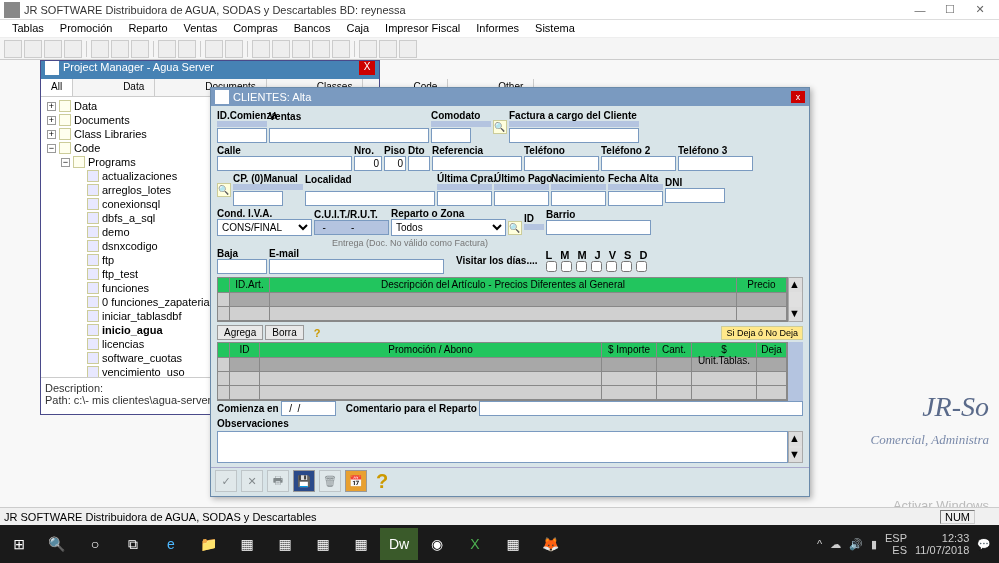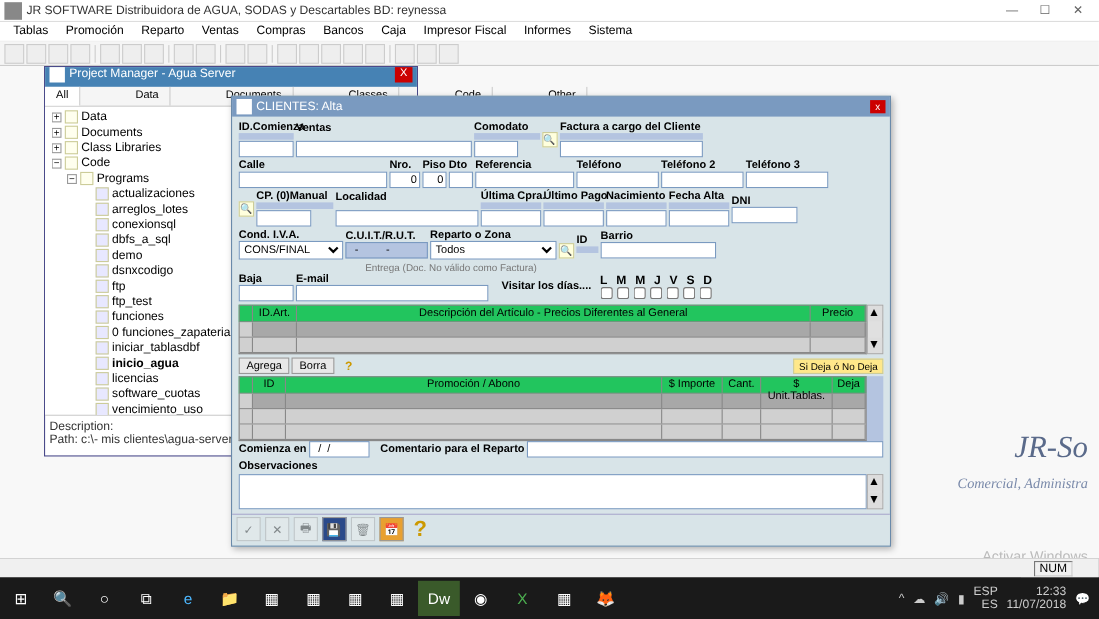--- a/index.html
+++ b/index.html
@@ -533,6 +533,7 @@
 </div>
 
 <div class="statusbar">
+  <span>JR SOFTWARE Distribuidora de AGUA, SODAS y Descartables</span>
   <span class="num">NUM</span>
 </div>
 

